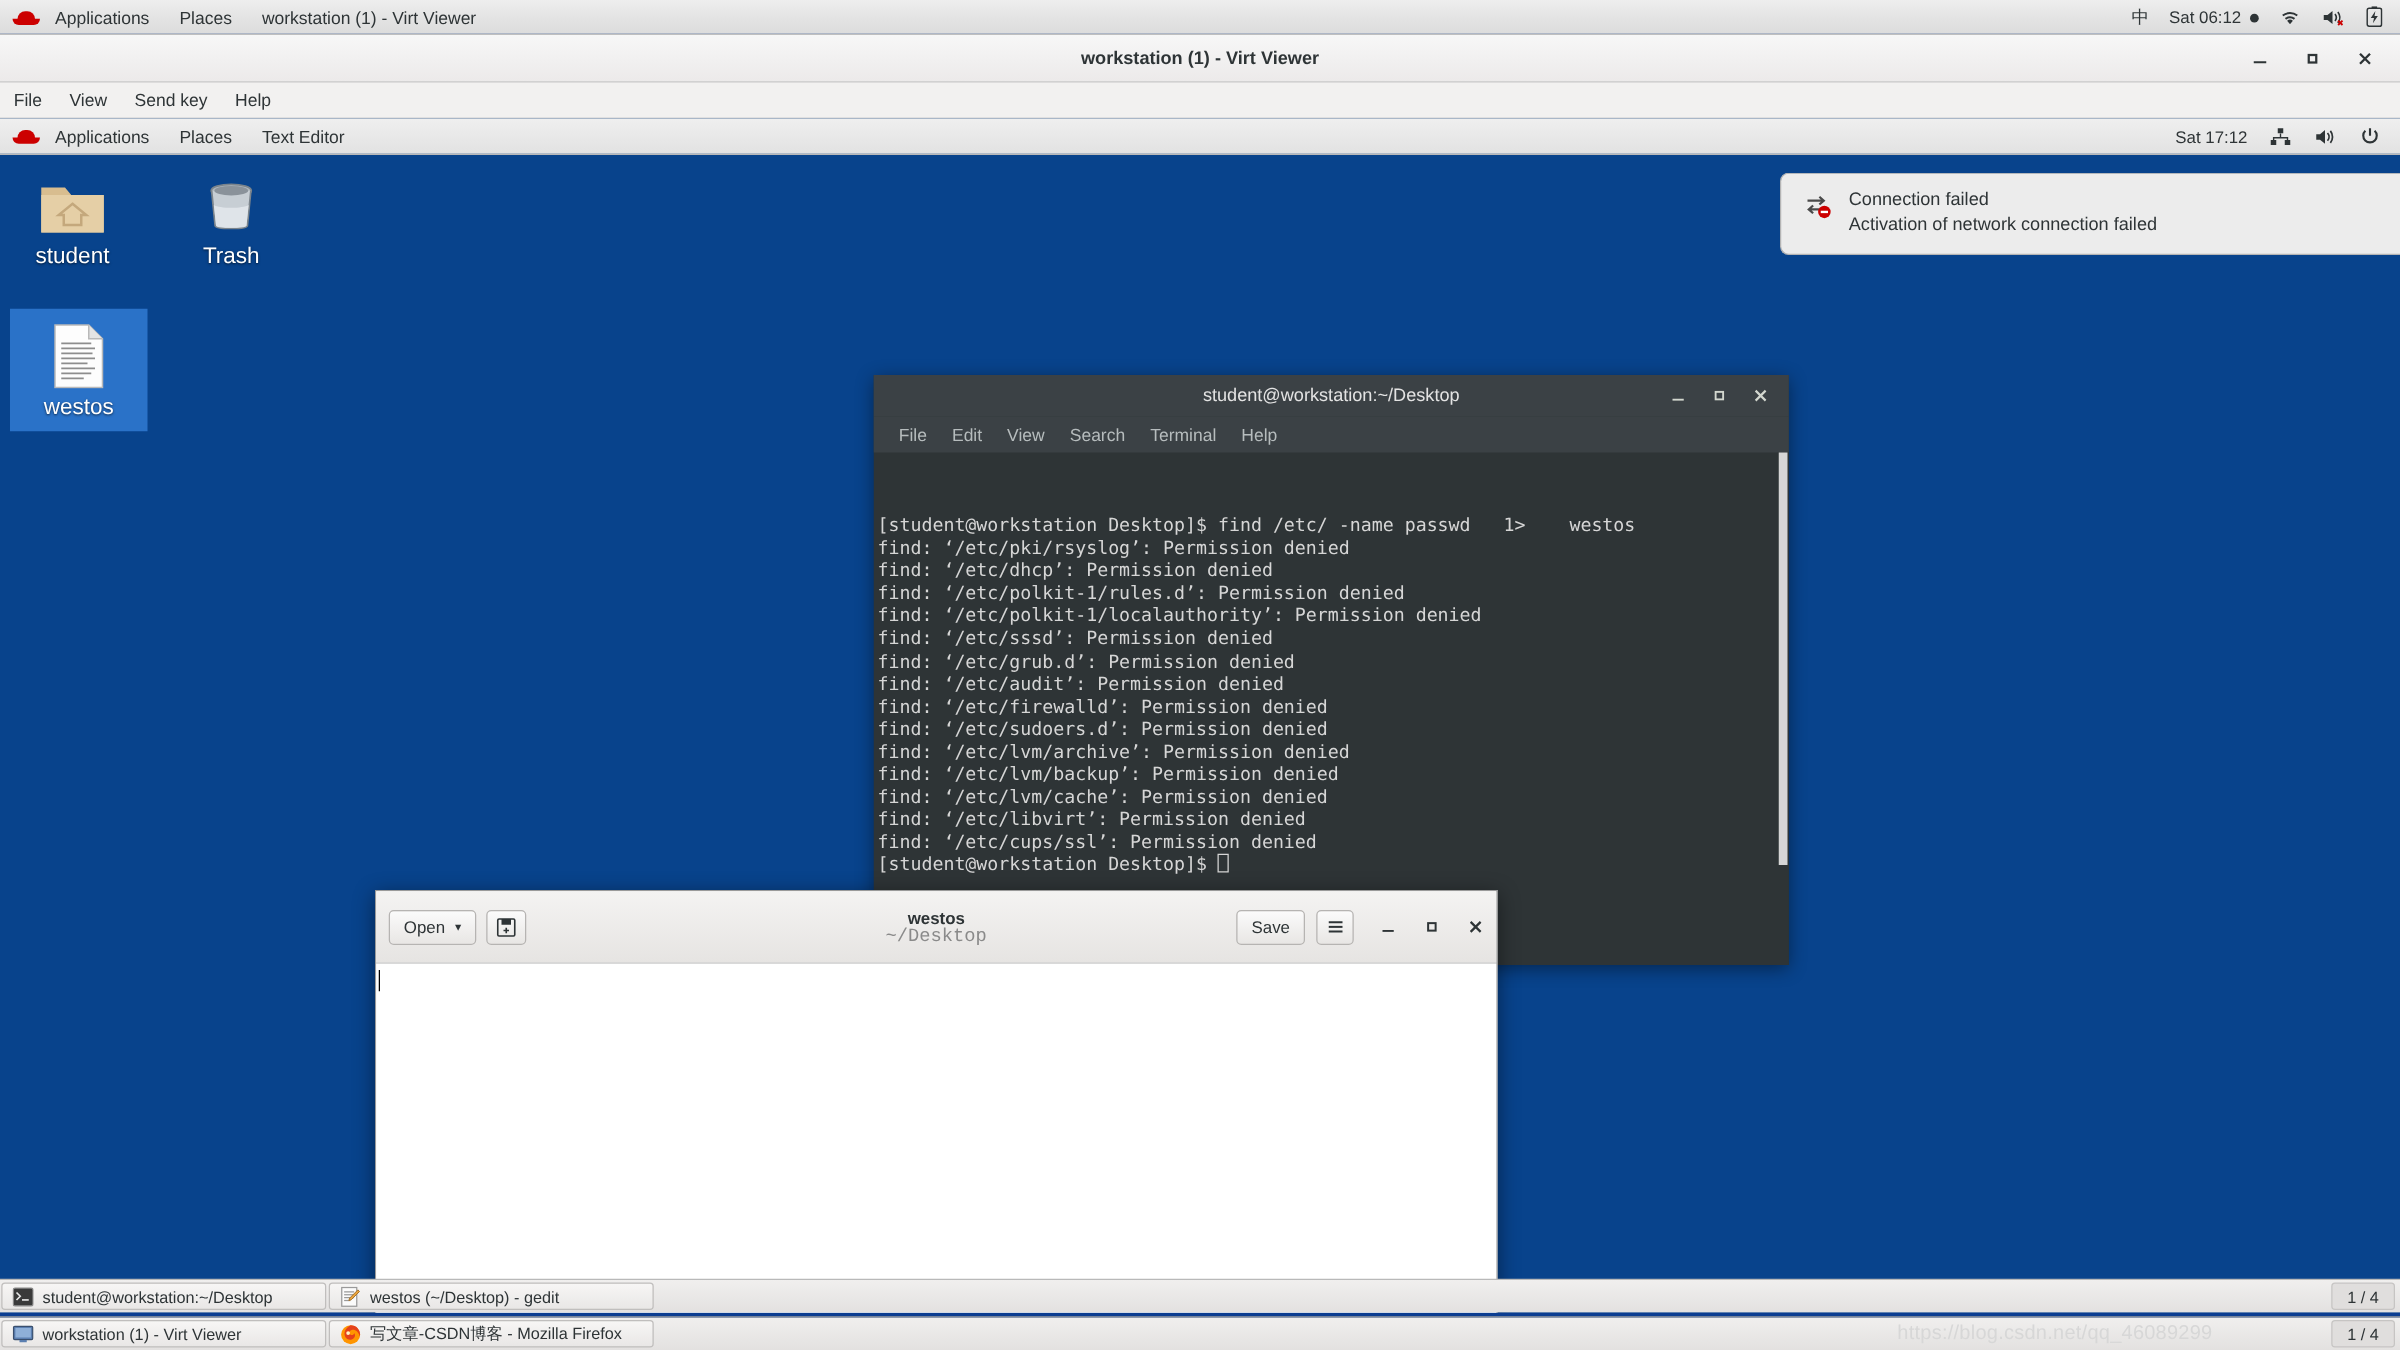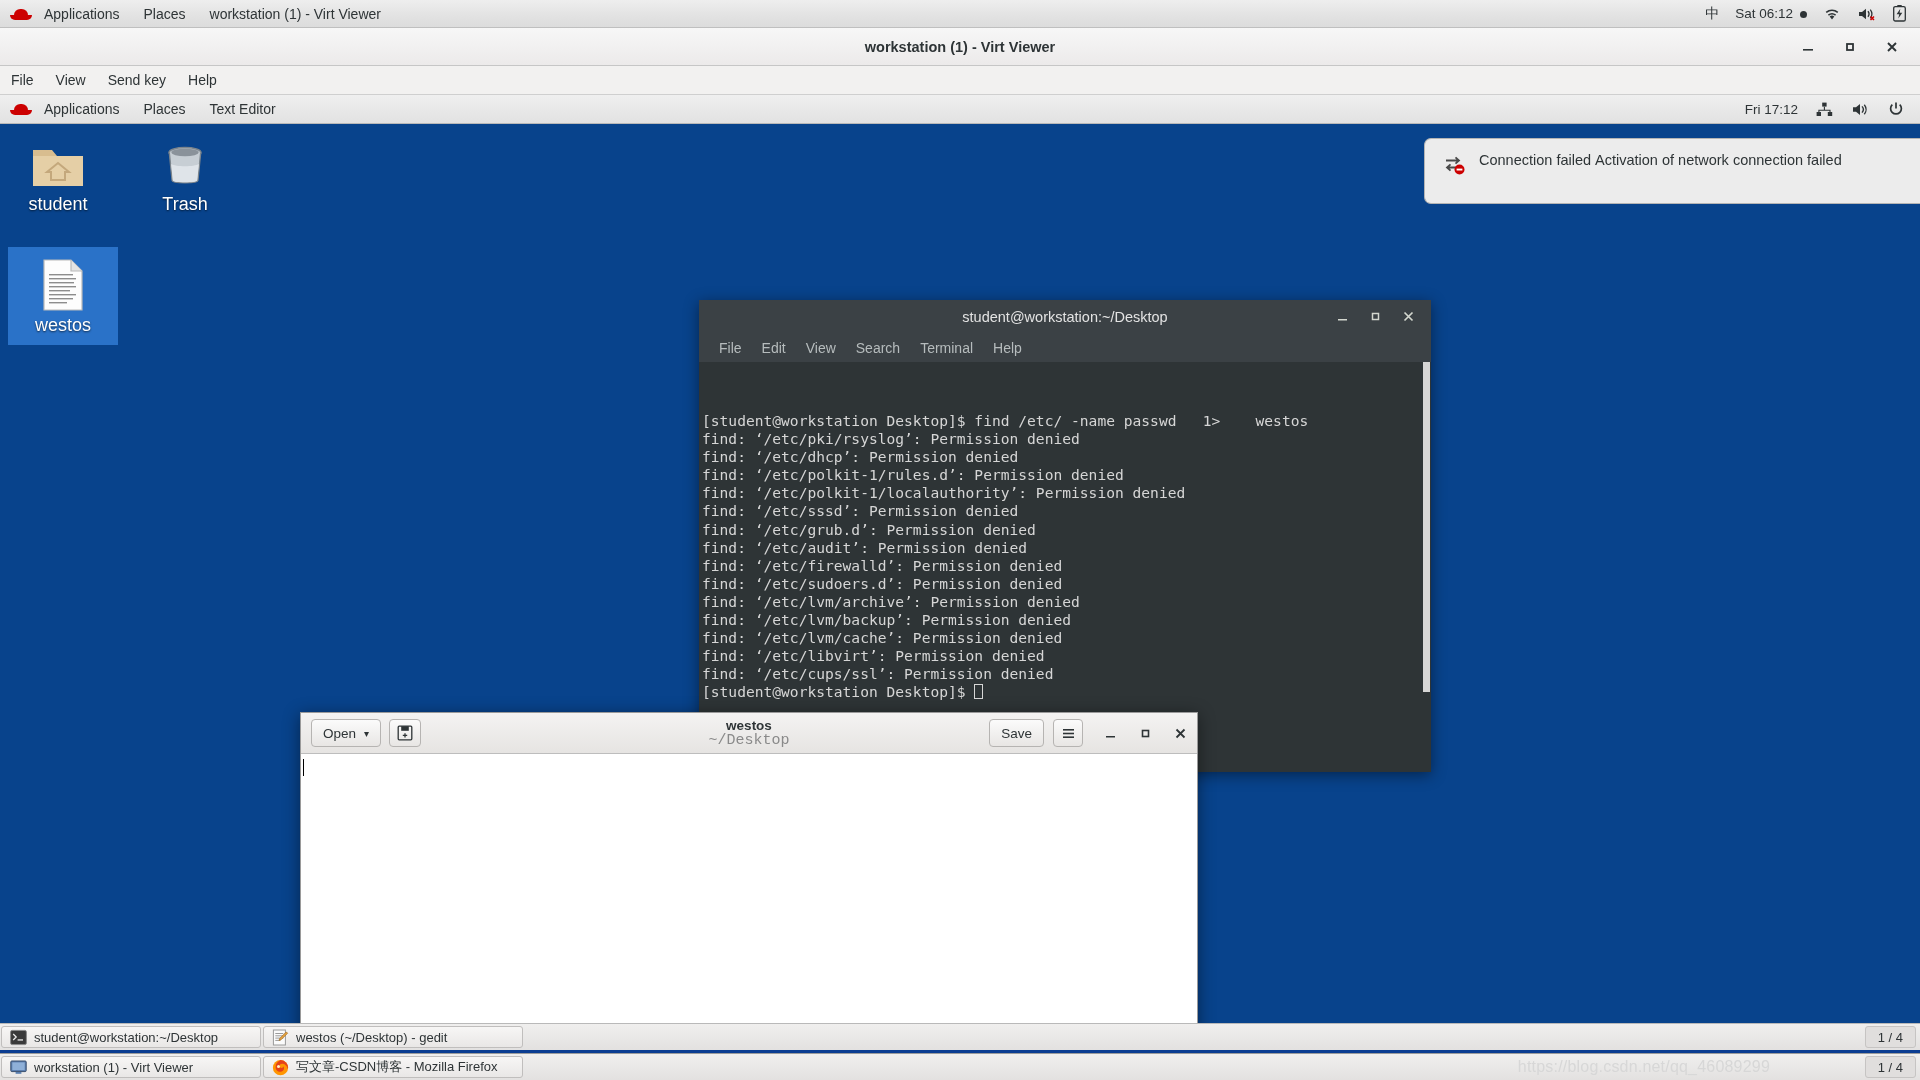--- a/index.html
+++ b/index.html
@@ -246,7 +246,7 @@
       <span class="mi">Text Editor</span>
       <span class="spacer"></span>
       <span id="guest-tray">
-        <span>Fri 17:12</span>
+        <span>Sat 17:12</span>
         <span>
           <svg class="ic" width="17" height="15" viewBox="0 0 17 15">
               <rect x="6.2" y="0.6" width="4.4" height="4" fill="#2e3436"></rect>

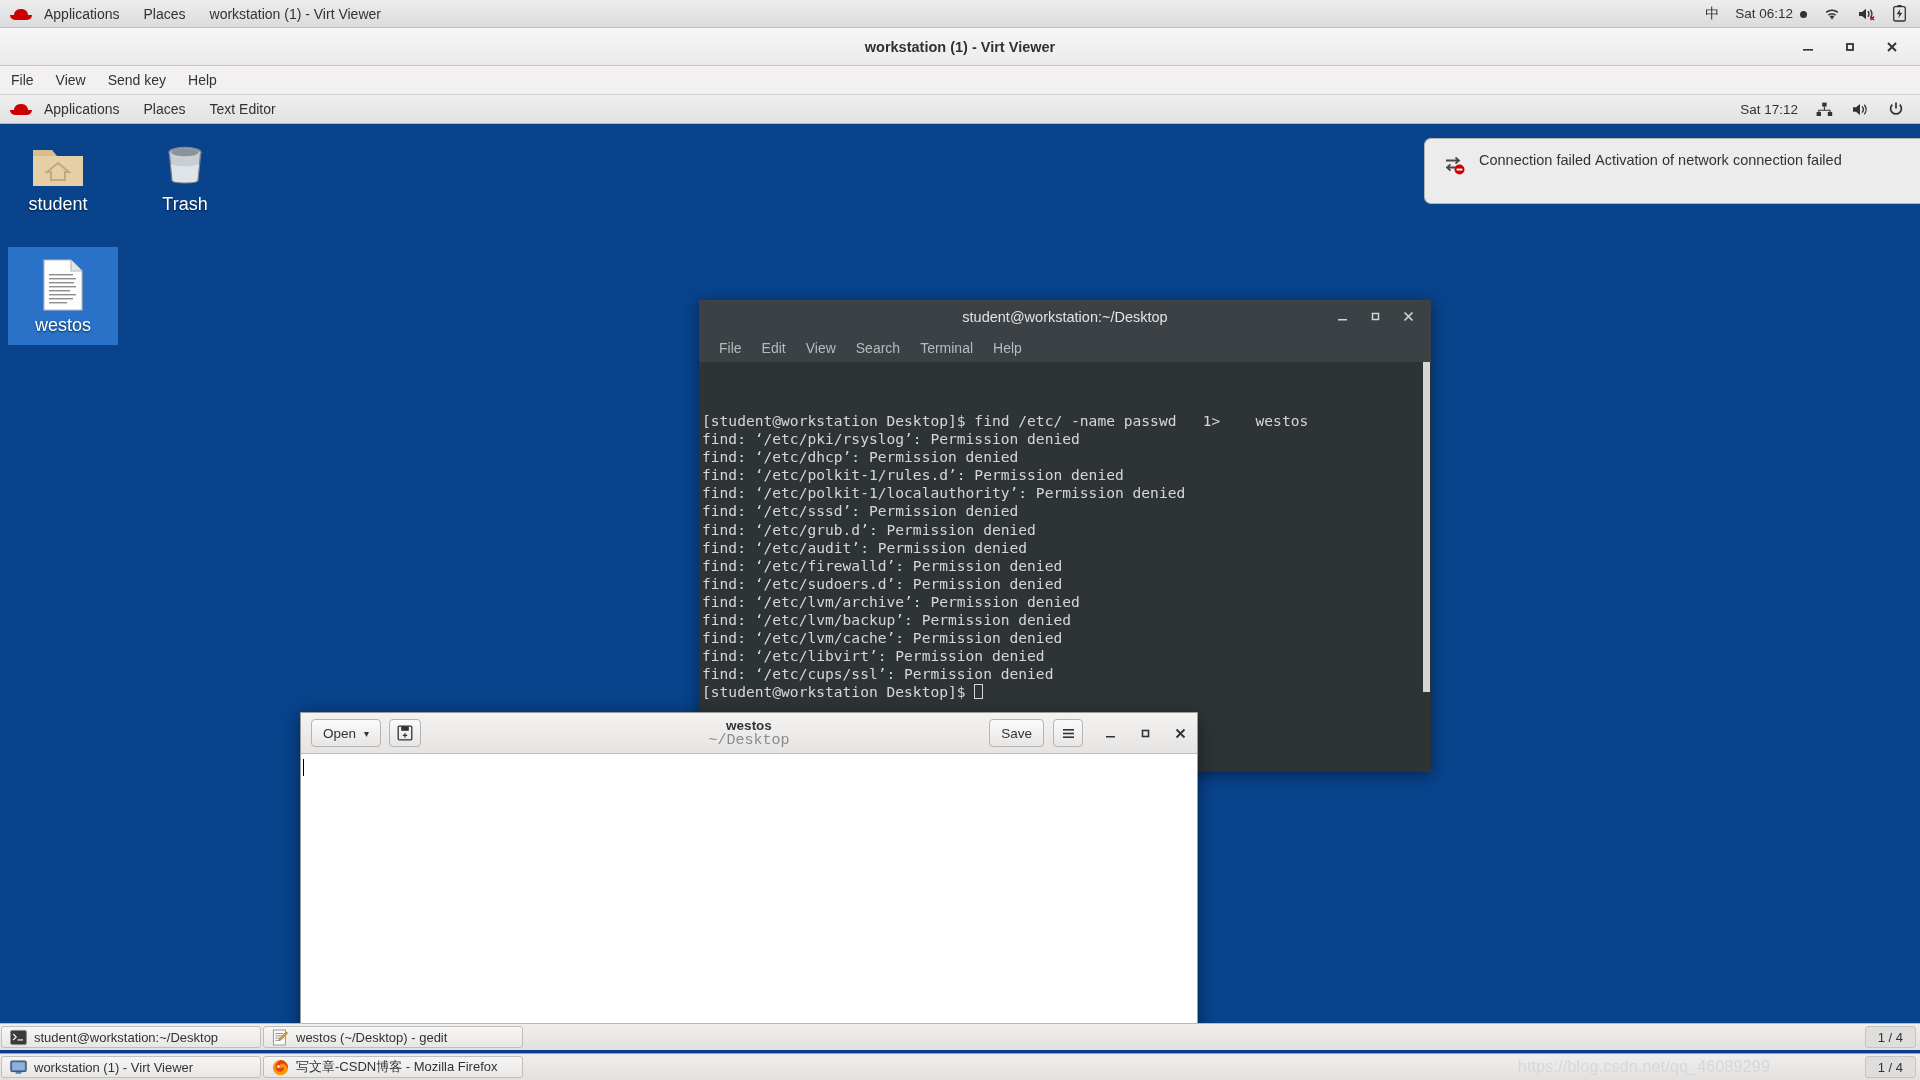--- a/index.html
+++ b/index.html
@@ -82,7 +82,7 @@
     border-radius:7px 0 0 7px;
     display:flex;gap:14px;padding:13px 16px 13px 18px;
   }
-  #notif .ntext{display:flex;flex-direction:row;gap:4px;}
+  #notif .ntext{display:flex;flex-direction:column;gap:4px;}
   #notif .nt1{font-size:14.5px;color:#2e3436;}
   #notif .nt2{font-size:14.5px;color:#2e3436;}
 

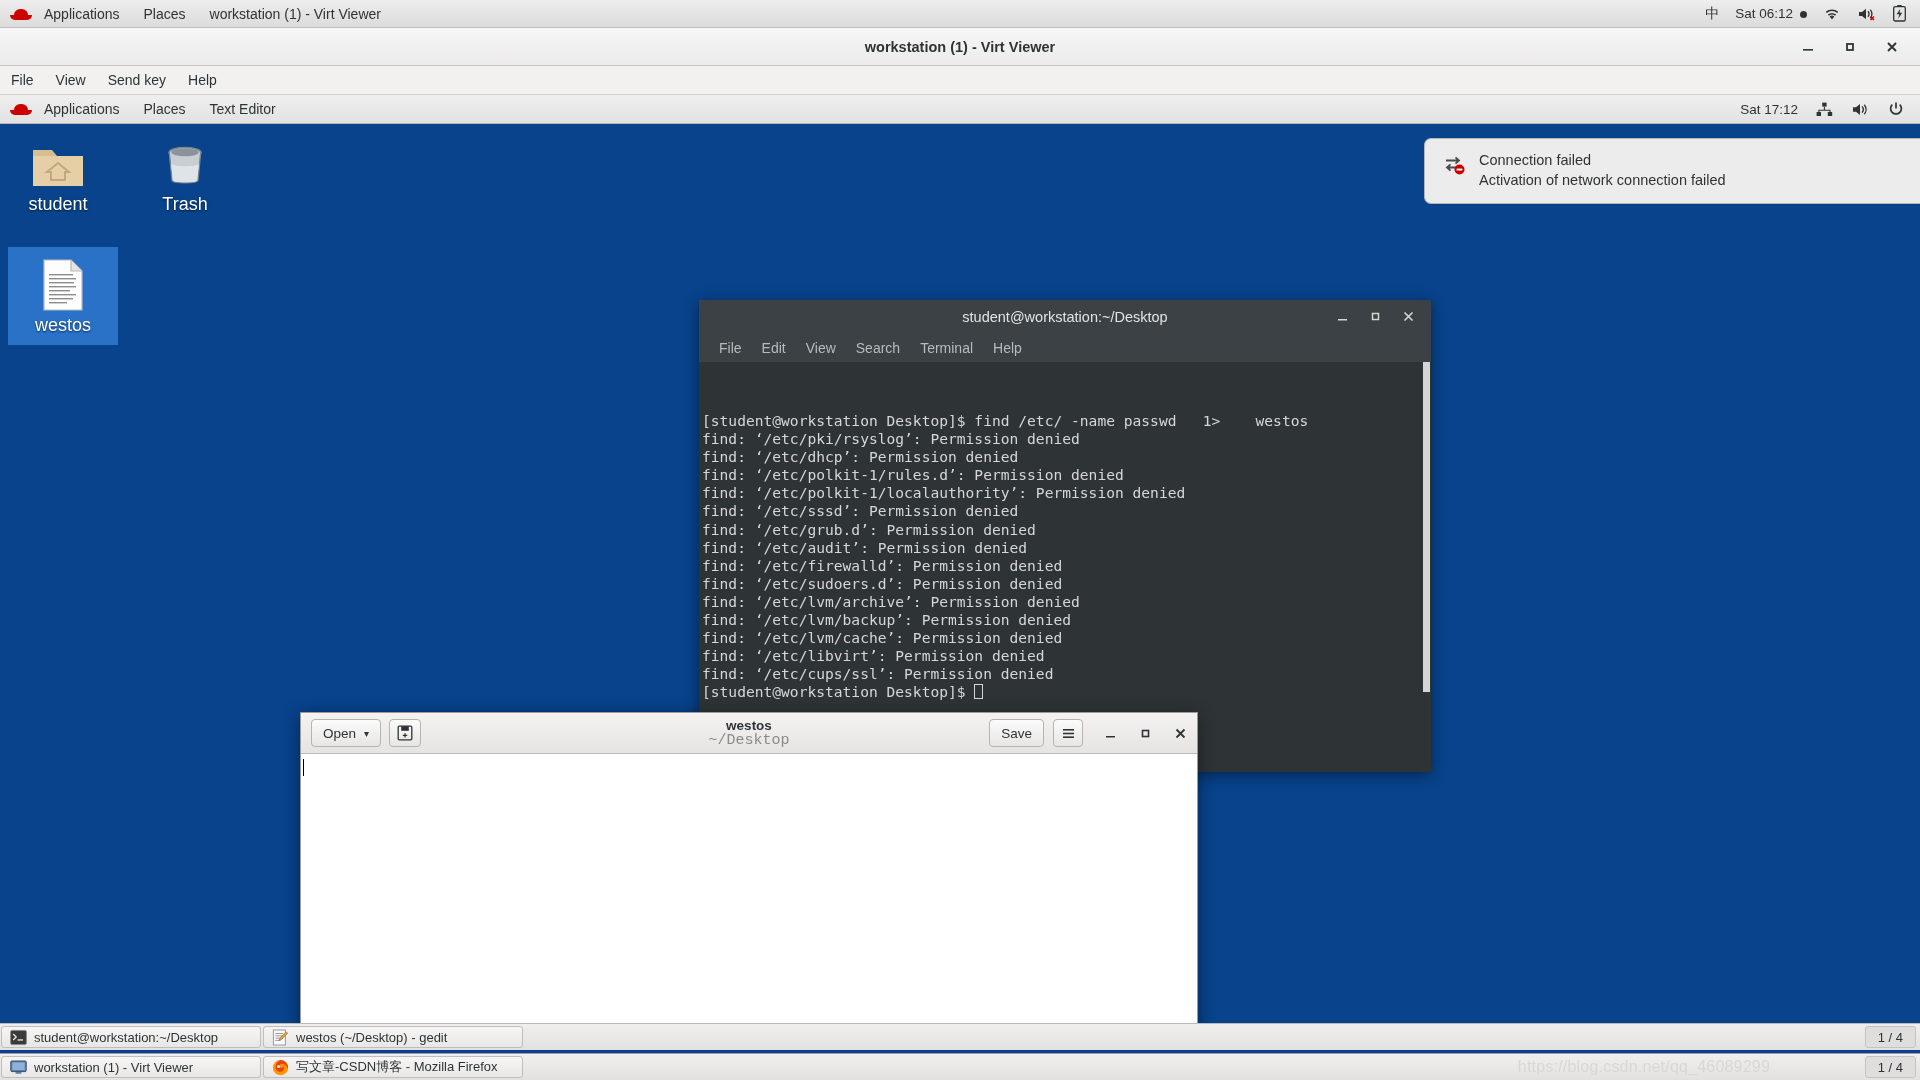--- a/index.html
+++ b/index.html
@@ -114,7 +114,7 @@
     display:flex;flex-direction:column;border:1px solid #9a9a9a;
   }
   #gedit-head{
-    height:41px;background:linear-gradient(to bottom,#f4f3f2,#e6e4e2);
+    height:58px;background:linear-gradient(to bottom,#f4f3f2,#e6e4e2);
     border-bottom:1px solid #bdbdbd;display:flex;align-items:center;
     padding:0 10px;position:relative;gap:8px;
   }

